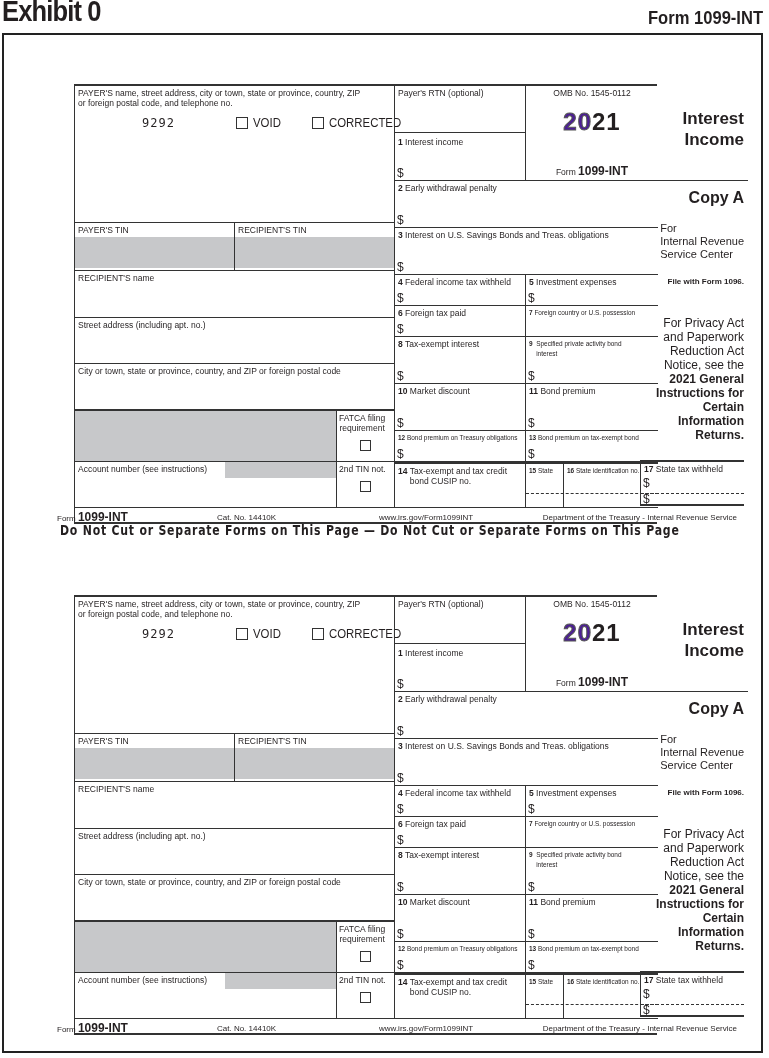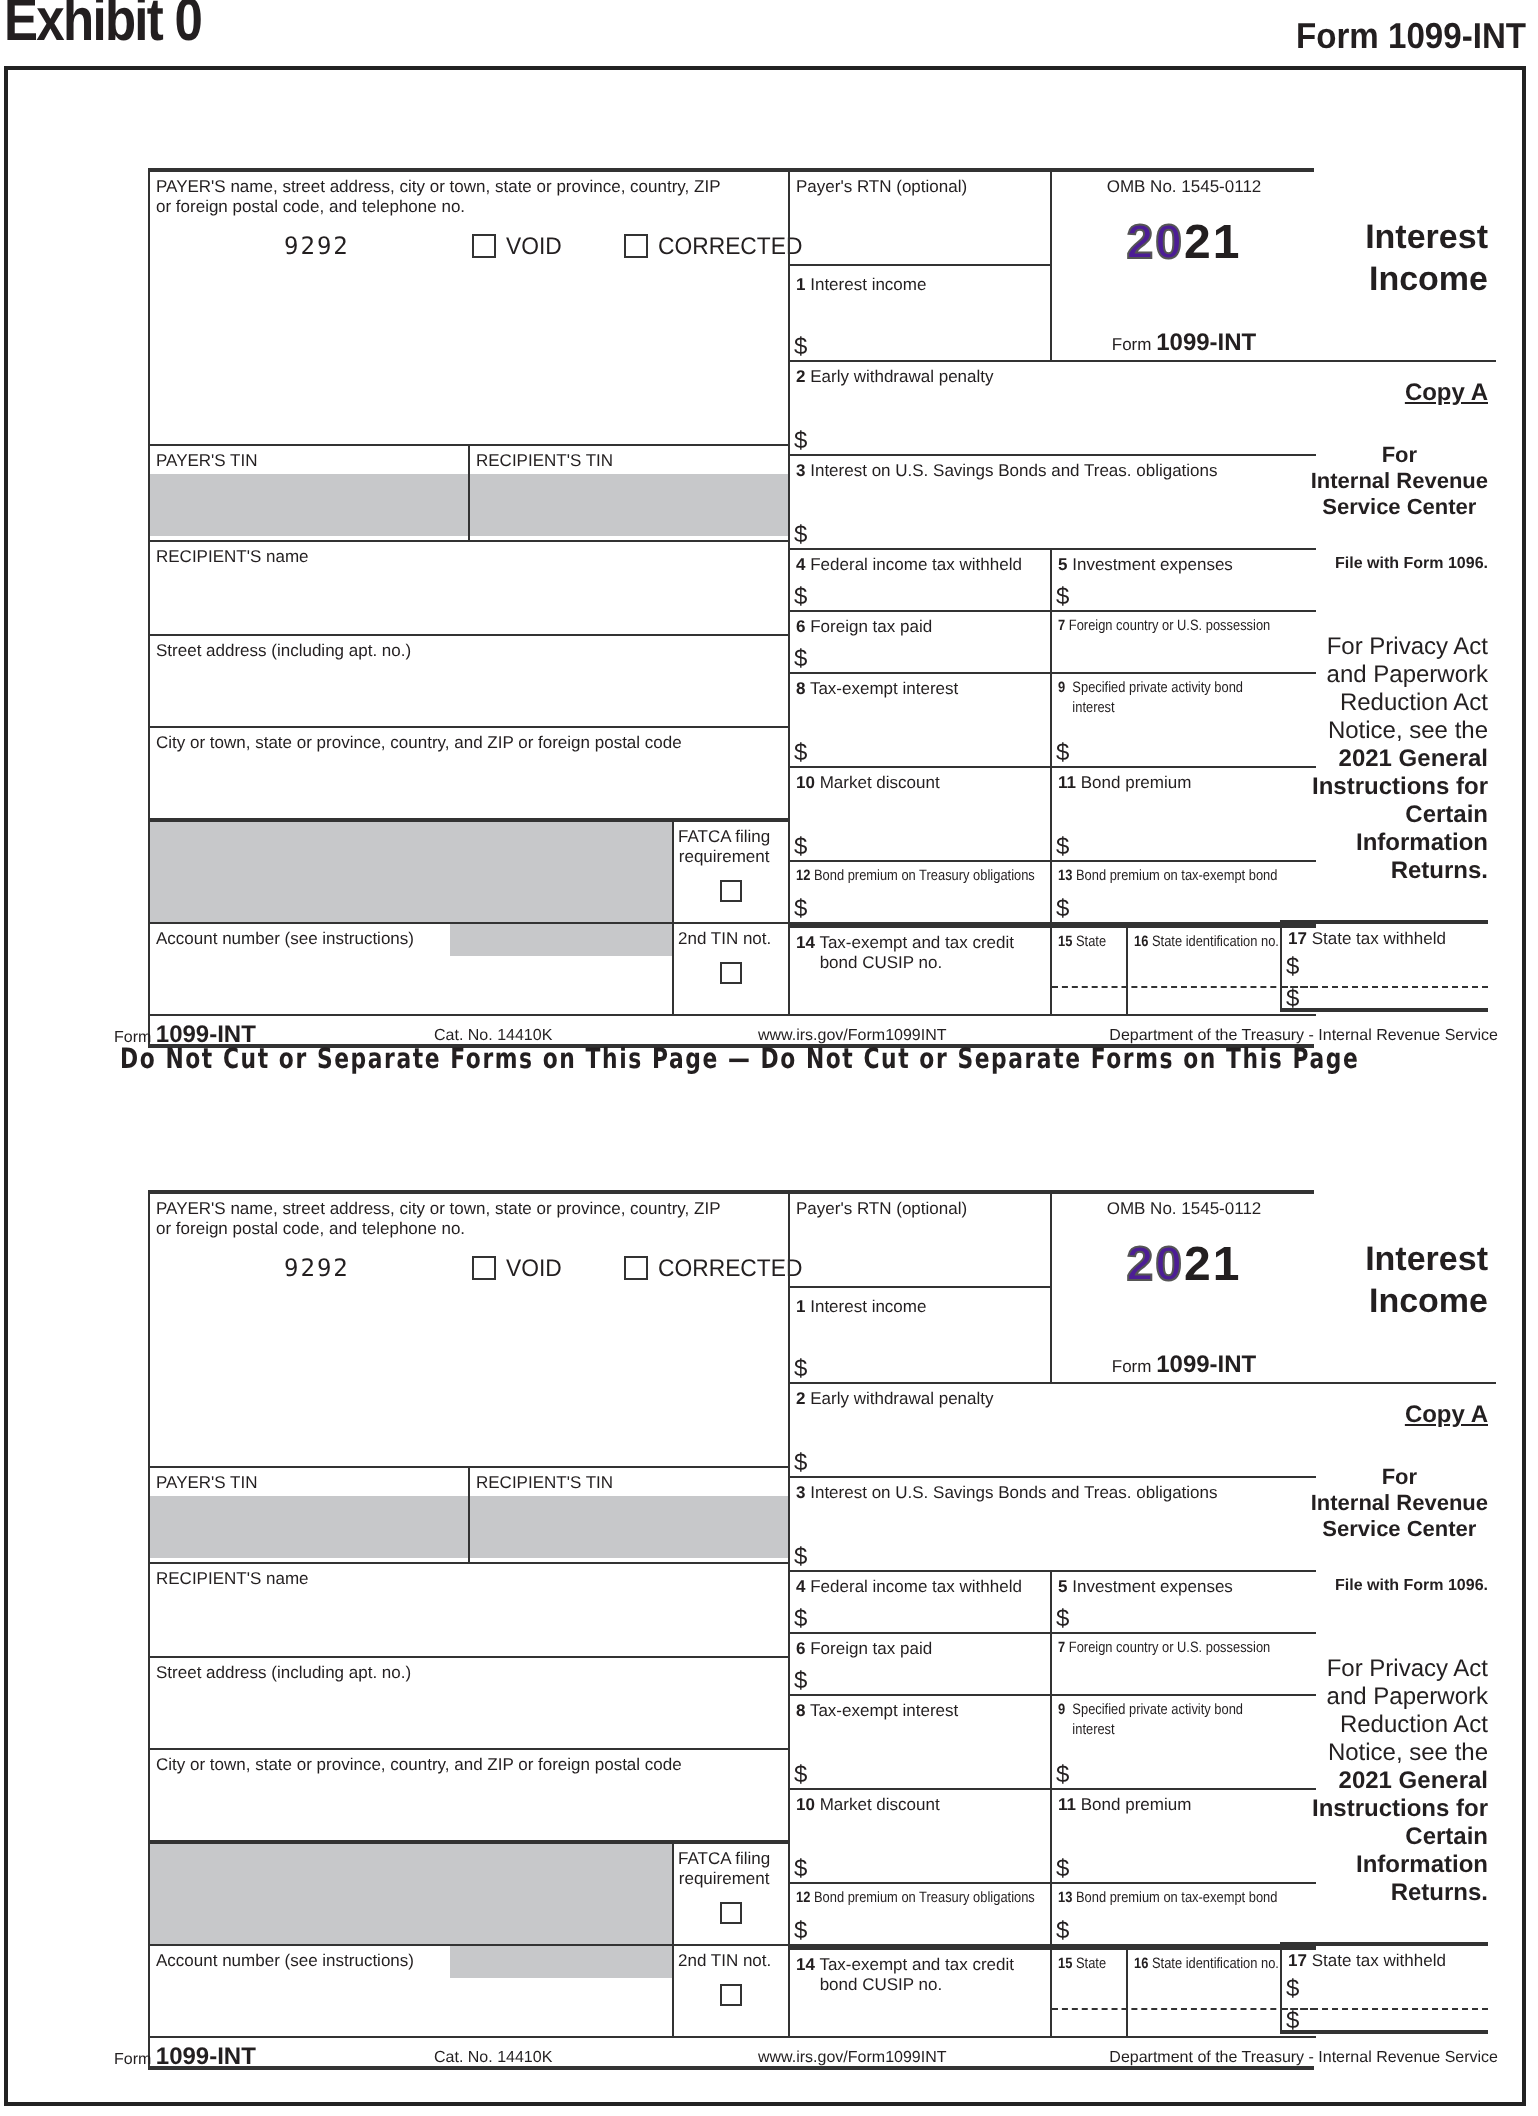--- a/index.html
+++ b/index.html
@@ -43,7 +43,7 @@
   .side .interest { position: absolute; right: 0; top: 24px; text-align: right; font-size: 17px;
                     font-weight: bold; line-height: 21px; }
   .side .rule { position: absolute; left: 0; right: -4px; top: 96px; border-top: 1px solid #333; }
-  .side .copya { position: absolute; right: 0; top: 105px; font-size: 12px; font-weight: bold; text-decoration: underline; }
+  .side .copya { position: absolute; right: 0; top: 105px; font-size: 16px; font-weight: bold; }
   .side .for { position: absolute; right: 0; top: 138px; text-align: center; font-size: 11px; line-height: 13px; font-weight: bold; }
   .side .file { position: absolute; right: 0; top: 193px; font-size: 8px; font-weight: bold; }
   .side .privacy { position: absolute; right: 0; top: 232px; text-align: right; font-size: 12px; line-height: 14px; }

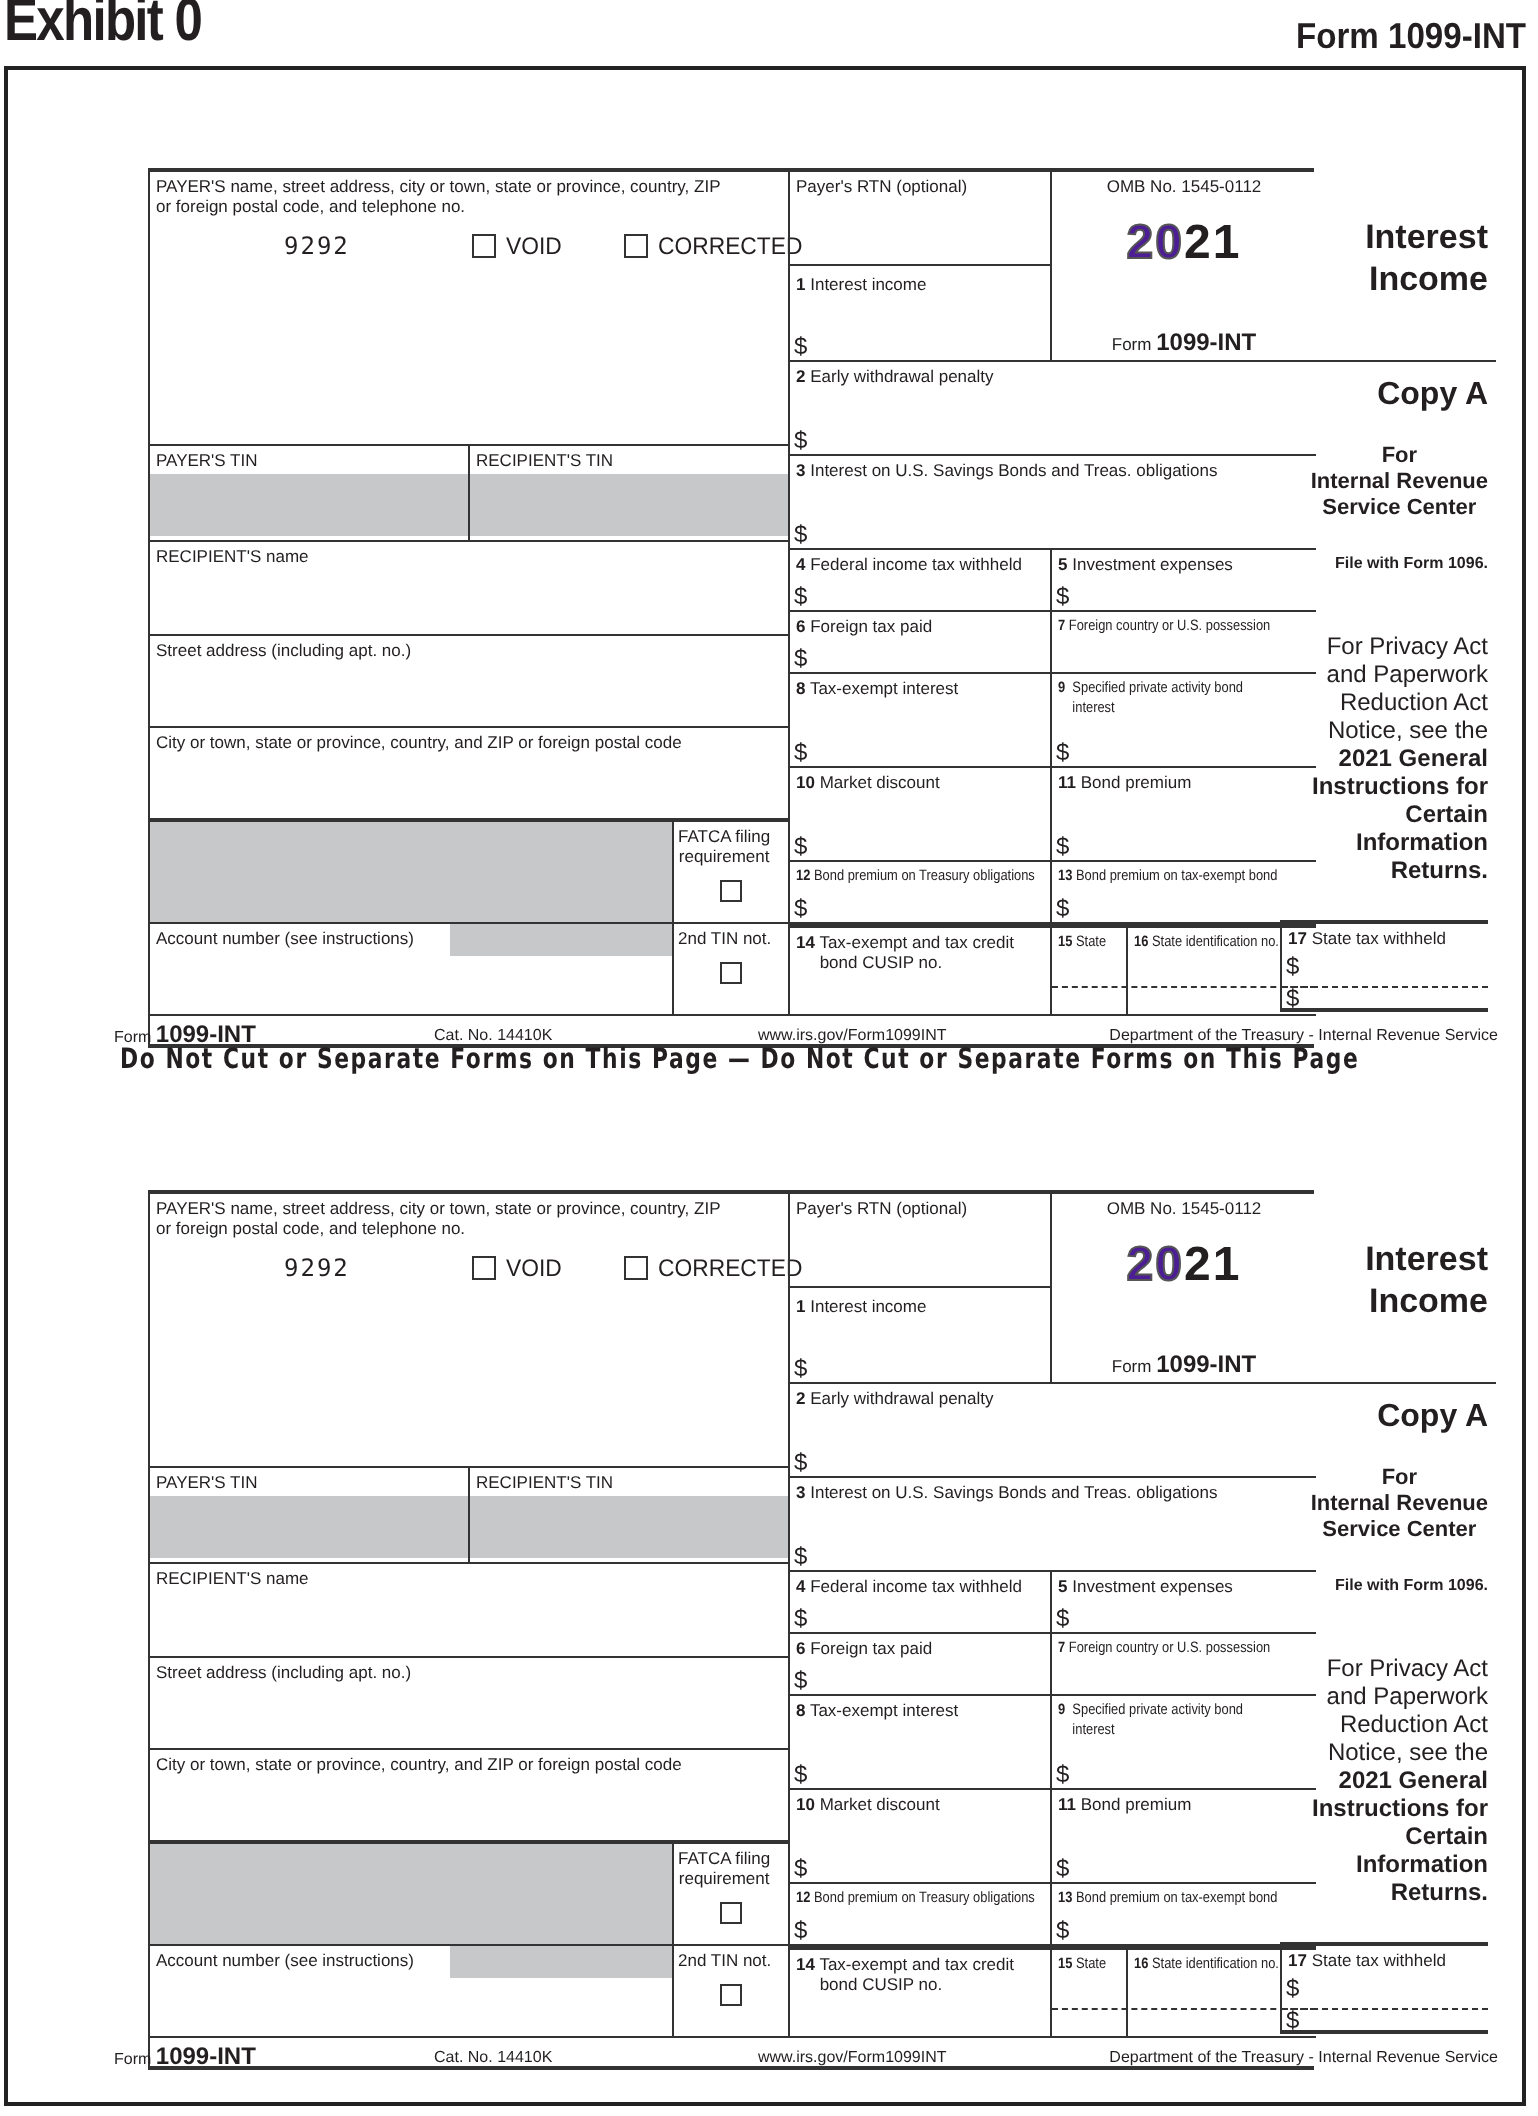--- a/index.html
+++ b/index.html
@@ -44,7 +44,7 @@
                     font-weight: bold; line-height: 21px; }
   .side .rule { position: absolute; left: 0; right: -4px; top: 96px; border-top: 1px solid #333; }
   .side .copya { position: absolute; right: 0; top: 105px; font-size: 16px; font-weight: bold; }
-  .side .for { position: absolute; right: 0; top: 138px; text-align: center; font-size: 11px; line-height: 13px; font-weight: bold; }
+  .side .for { position: absolute; right: 0; top: 138px; text-align: left; font-size: 11px; line-height: 13px; font-weight: normal; }
   .side .file { position: absolute; right: 0; top: 193px; font-size: 8px; font-weight: bold; }
   .side .privacy { position: absolute; right: 0; top: 232px; text-align: right; font-size: 12px; line-height: 14px; }
   .side .privacy b { font-weight: bold; text-align: center; }

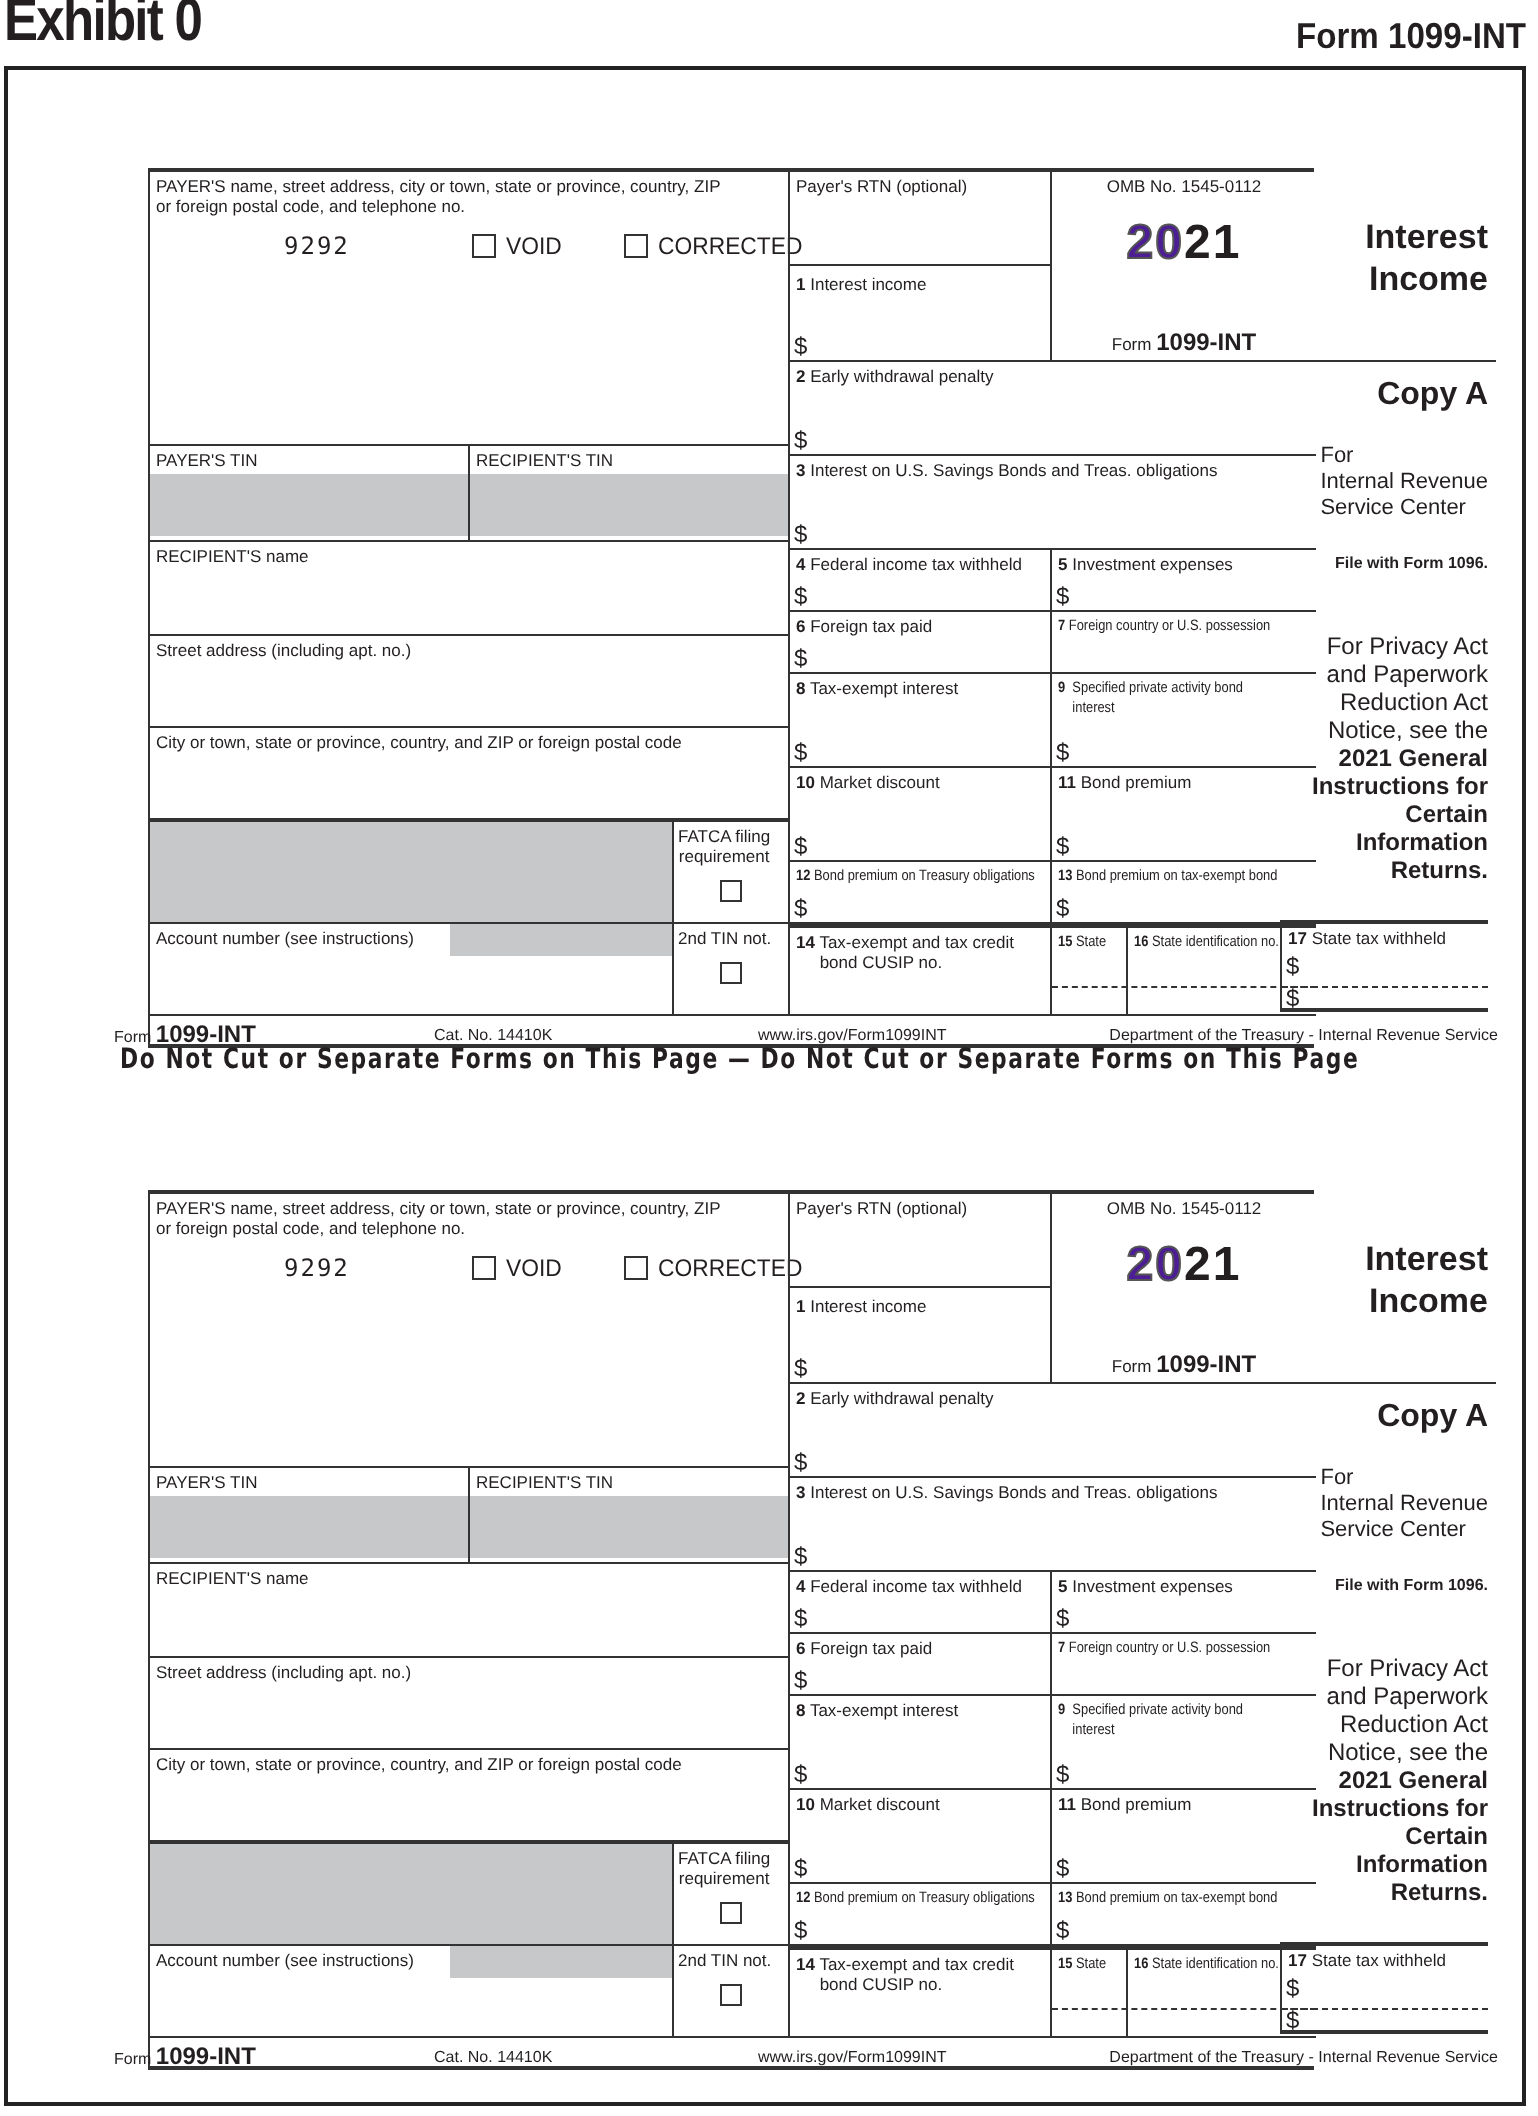--- a/index.html
+++ b/index.html
@@ -60,7 +60,7 @@
   .footer .f1 b { font-size: 12px; }
   .footer .f2 { position: absolute; left: 160px; top: 3px; }
   .footer .f3 { position: absolute; left: 322px; top: 3px; }
-  .footer .f4 { position: absolute; right: 0; top: 3px; padding-left: 16px; }
+  .footer .f4 { position: absolute; right: 12px; top: 3px; padding-left: 16px; }
 
   .donotcut { position: absolute; left: 60px; top: 522px; font-size: 14px; font-weight: bold;
               letter-spacing: 1px; font-family: "DejaVu Sans", sans-serif; transform: scaleX(0.78);

